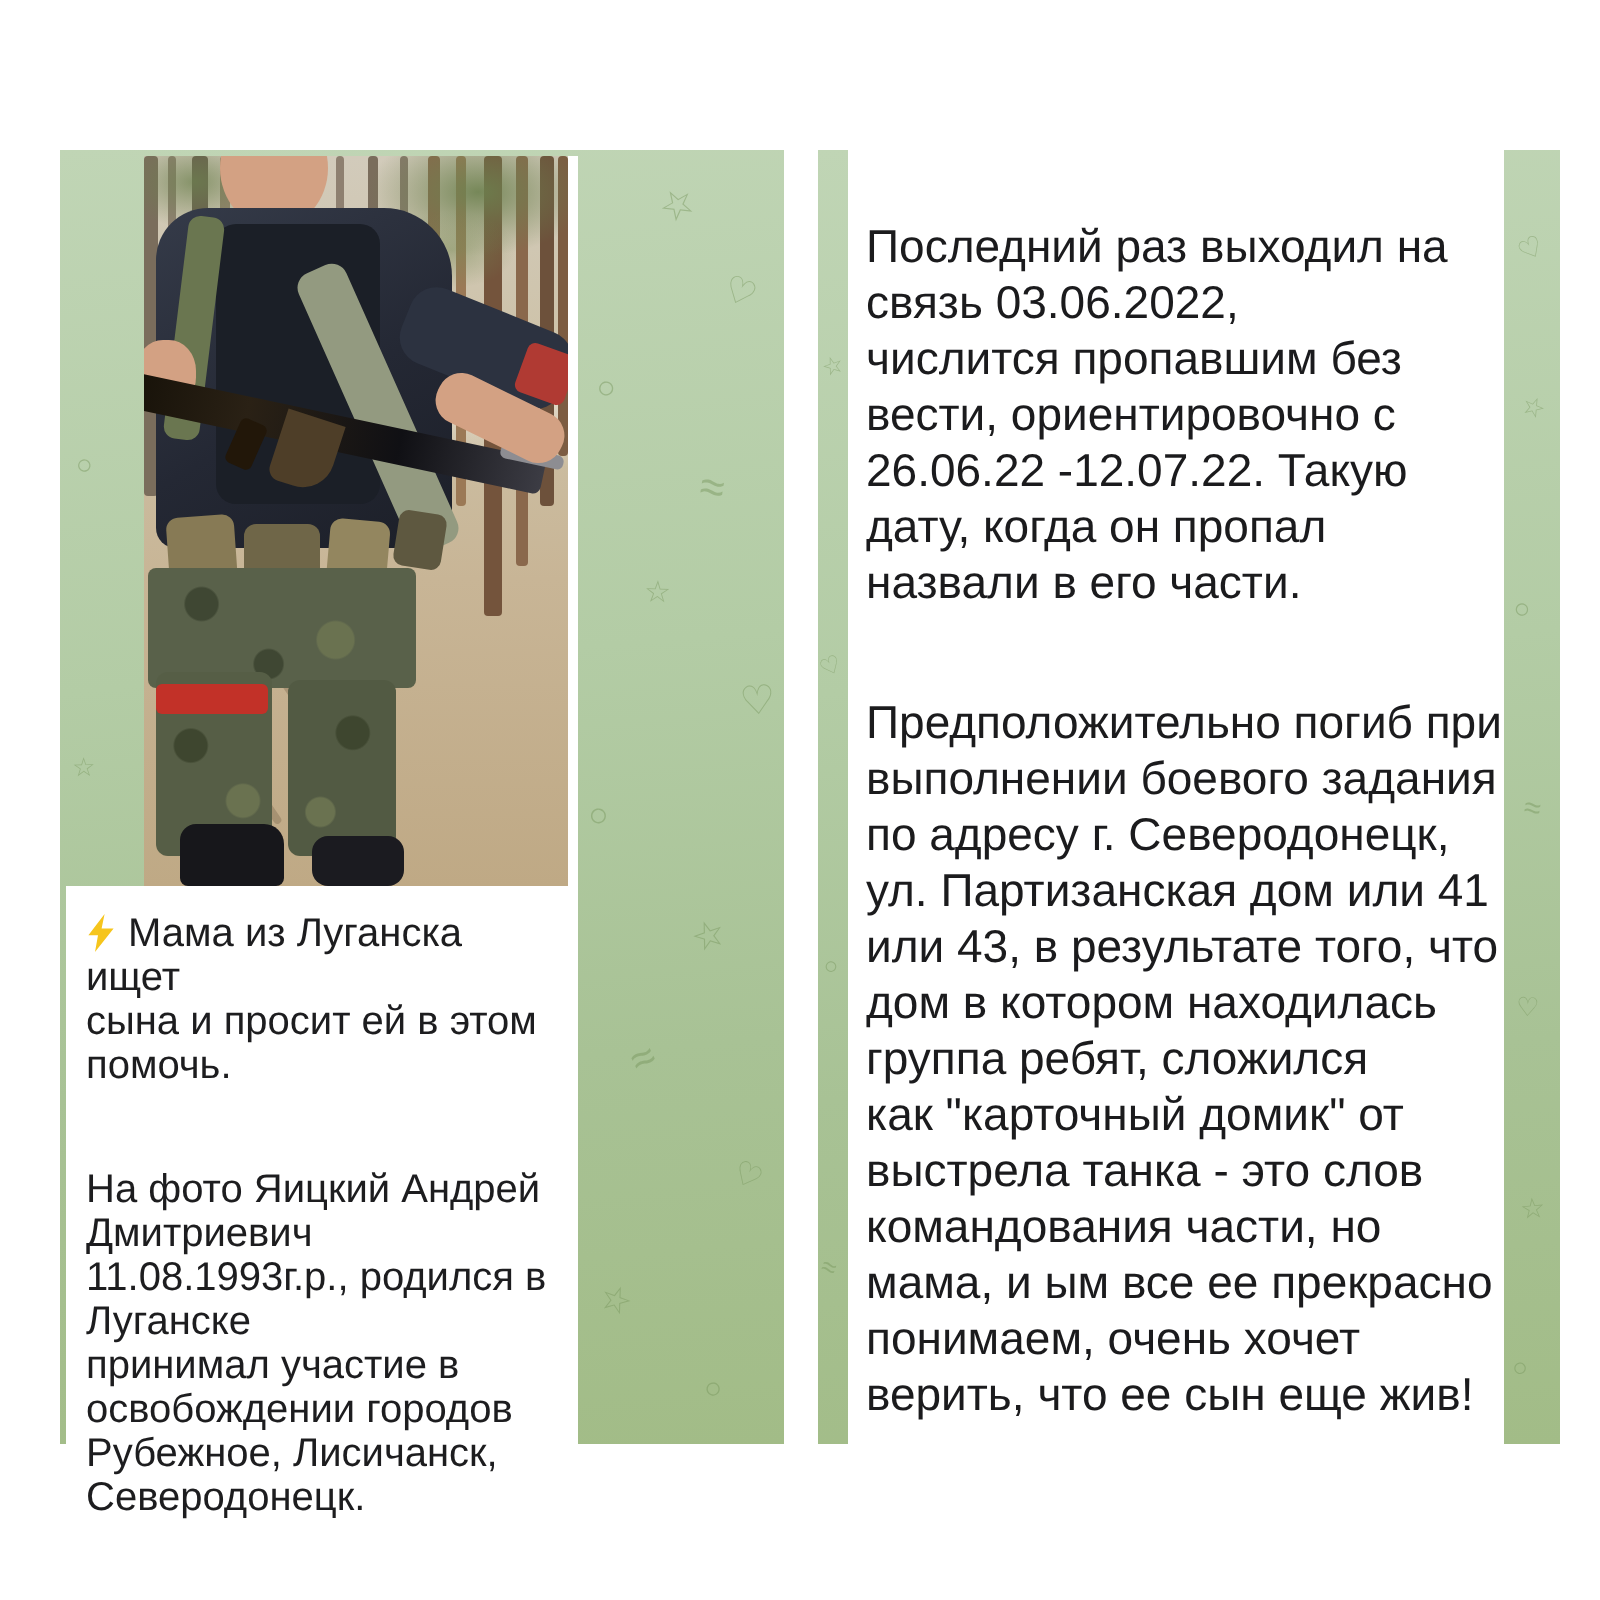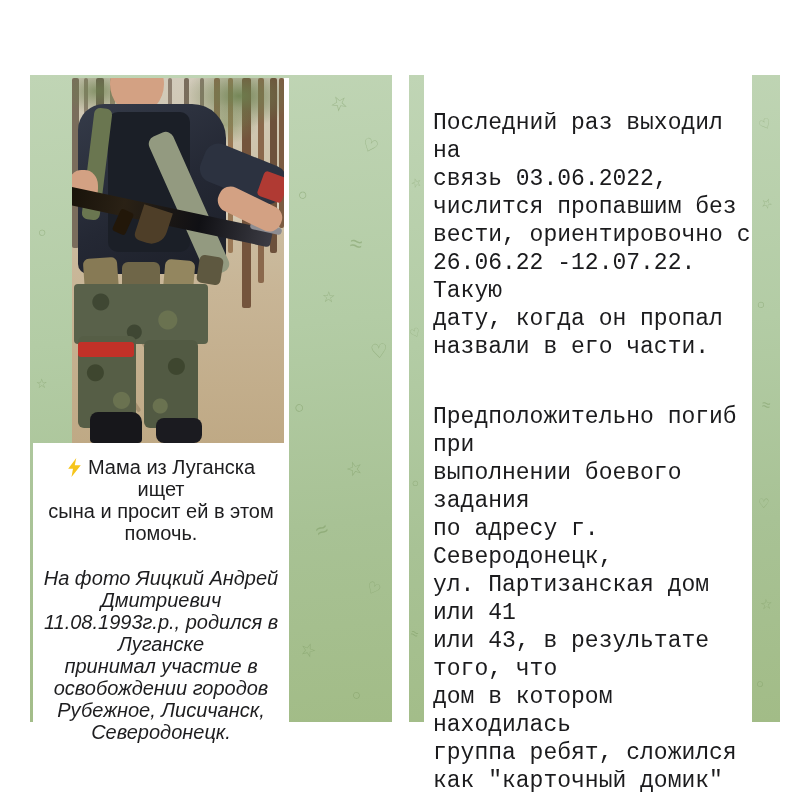--- a/index.html
+++ b/index.html
@@ -25,7 +25,7 @@
   
   .bubble{position:absolute;left:15px;top:0;width:328px;height:647px;background:#ffffff;
           box-sizing:border-box;padding:34px 0 0 9px;color:#1b1b1d;z-index:2;}
-  .bubble p{margin:0;width:330px;font-size:23px;line-height:28px;white-space:pre-line;font-family:Liberation Mono, monospace;}
+  .bubble p{margin:0;width:330px;font-size:23px;line-height:28px;white-space:pre-line;}
   .bubble .p2{margin-top:42px;}
 
   

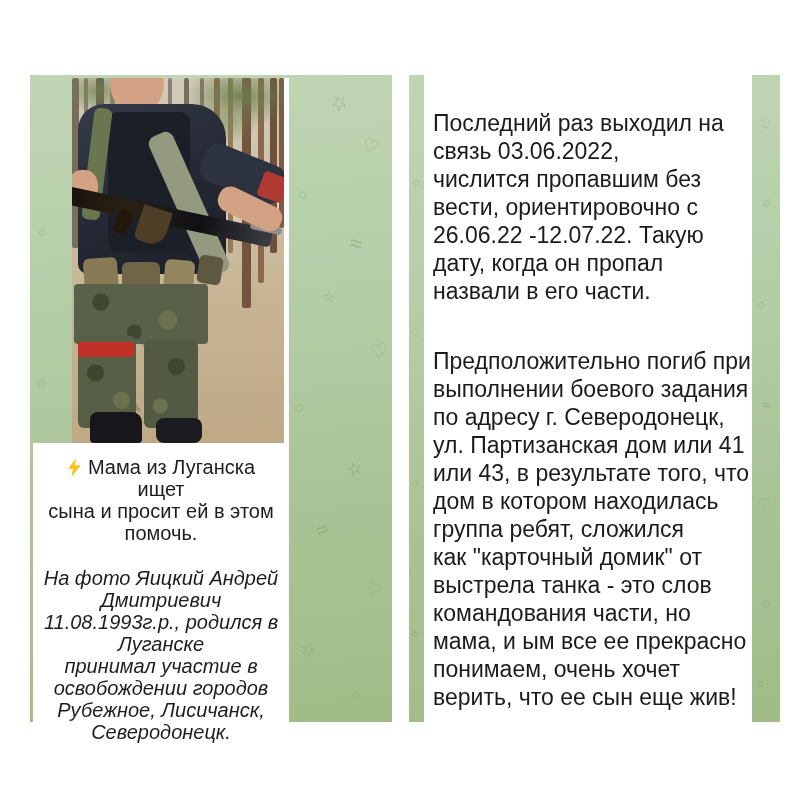--- a/index.html
+++ b/index.html
@@ -17,7 +17,7 @@
   .caption{position:absolute;left:3px;top:368px;width:256px;height:279px;background:#ffffff;
            box-sizing:border-box;padding:13px 10px 0 10px;color:#1d1d1f;
            font-size:20px;line-height:22px;z-index:2;}
-  .caption p{margin:0;white-space:pre-line;text-align:center;}
+  .caption p{margin:0;white-space:pre-line;}
   .caption .p2{margin-top:23px;font-style:italic;}
   .bolt{display:inline-block;width:15px;height:19px;margin-right:6px;vertical-align:-3px;
         background:#f6c51c;clip-path:polygon(62% 0,8% 56%,40% 56%,30% 100%,92% 38%,52% 38%);}

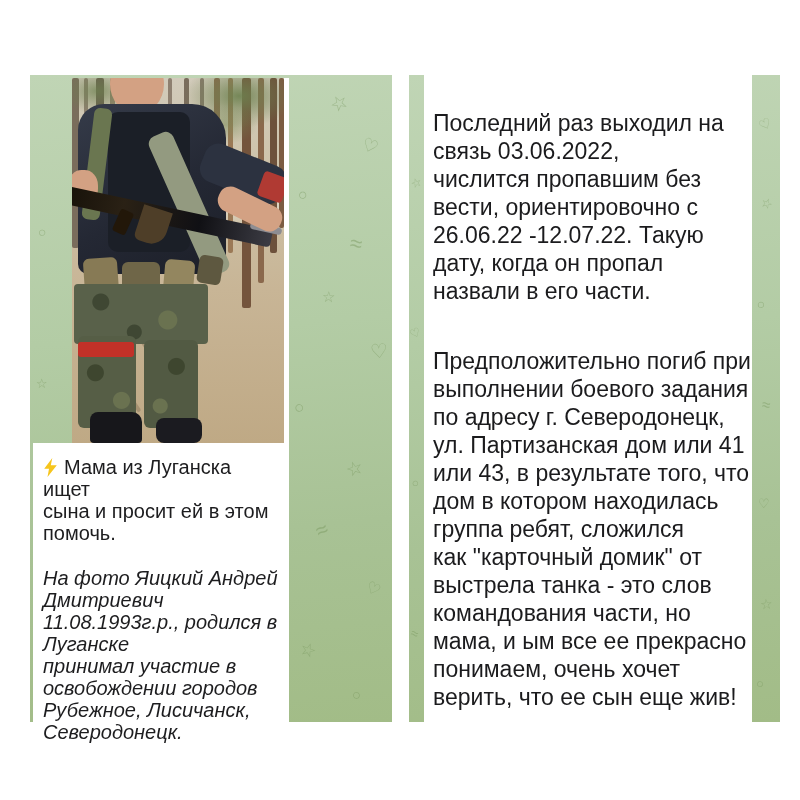--- a/index.html
+++ b/index.html
@@ -18,7 +18,7 @@
            box-sizing:border-box;padding:13px 10px 0 10px;color:#1d1d1f;
            font-size:20px;line-height:22px;z-index:2;}
   .caption p{margin:0;white-space:pre-line;}
-  .caption .p2{margin-top:23px;font-style:italic;}
+  .caption .p2{margin-top:40px;}
   .bolt{display:inline-block;width:15px;height:19px;margin-right:6px;vertical-align:-3px;
         background:#f6c51c;clip-path:polygon(62% 0,8% 56%,40% 56%,30% 100%,92% 38%,52% 38%);}
 

